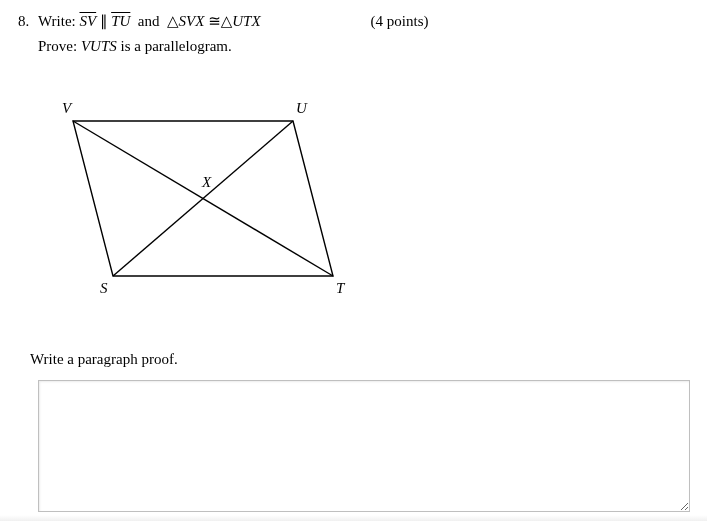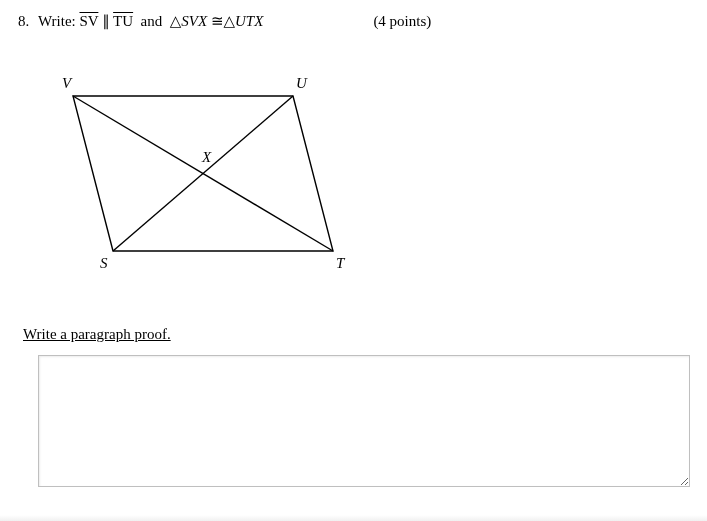--- a/index.html
+++ b/index.html
@@ -32,6 +32,7 @@
   }
   .overline {
     text-decoration: overline;
+    font-style: italic;
   }
   .sym { font-style: normal; }
   .tri { font-style: normal; }

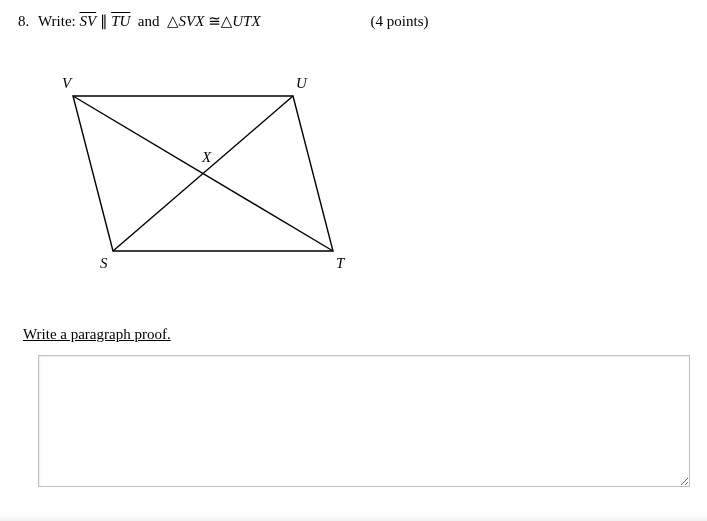--- a/index.html
+++ b/index.html
@@ -101,6 +101,11 @@
     <span class="points-col">(4 points)</span>
   </div>
 
+  <div class="prove-line">
+    <span>Prove:</span>
+    <span class="ital">VUTS</span>
+    <span>is a parallelogram.</span>
+  </div>
 
   <div class="figure">
     <svg width="320" height="210" viewBox="0 0 320 210">

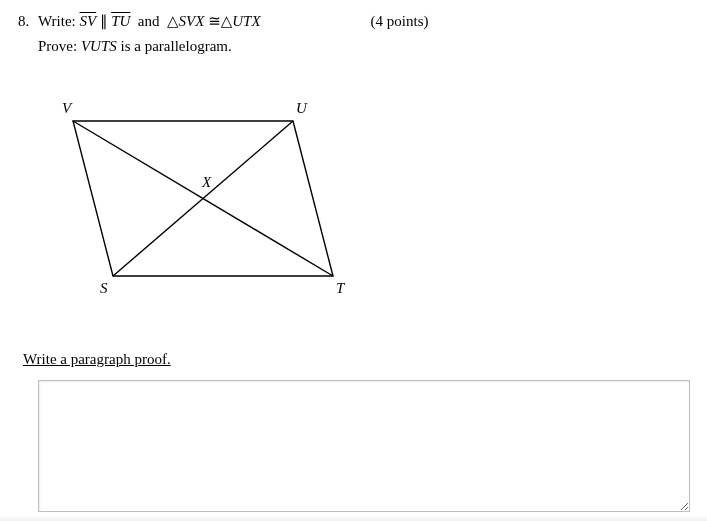--- a/index.html
+++ b/index.html
@@ -49,9 +49,8 @@
     margin-top: 36px;
   }
   .instruct {
-    margin-left: 5px;
+    margin-left: 12px;
     margin-top: 46px;
-    text-decoration: underline;
   }
   .answer-box {
     margin-left: 20px;

